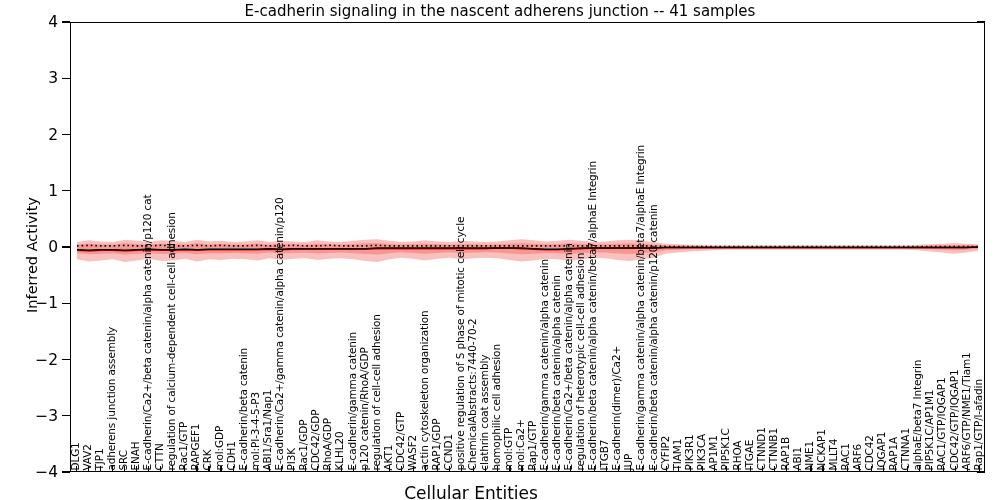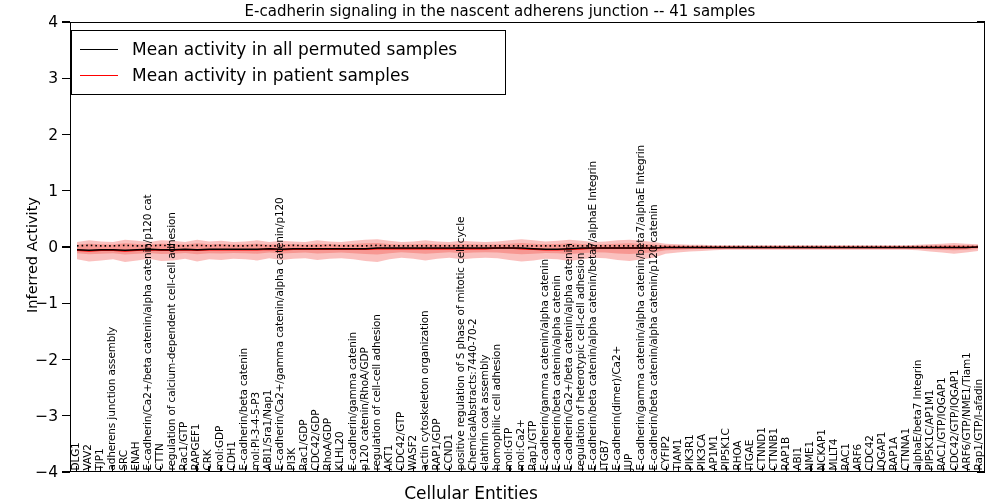--- a/index.html
+++ b/index.html
@@ -366,16 +366,6 @@
       <div class="xtick-mark" style="left: 908.98px;"></div>
     </div>
 
-  <div id="legend">
-    <div class="legend-row">
-      <span class="legend-swatch" style="border-top-color: rgb(0, 0, 0);"></span>
-      <span class="legend-text">Mean activity in all permuted samples</span>
-    </div>
-    <div class="legend-row">
-      <span class="legend-swatch" style="border-top-color: rgb(255, 0, 0);"></span>
-      <span class="legend-text">Mean activity in patient samples</span>
-    </div>
-  </div>
 
 </div>
 

